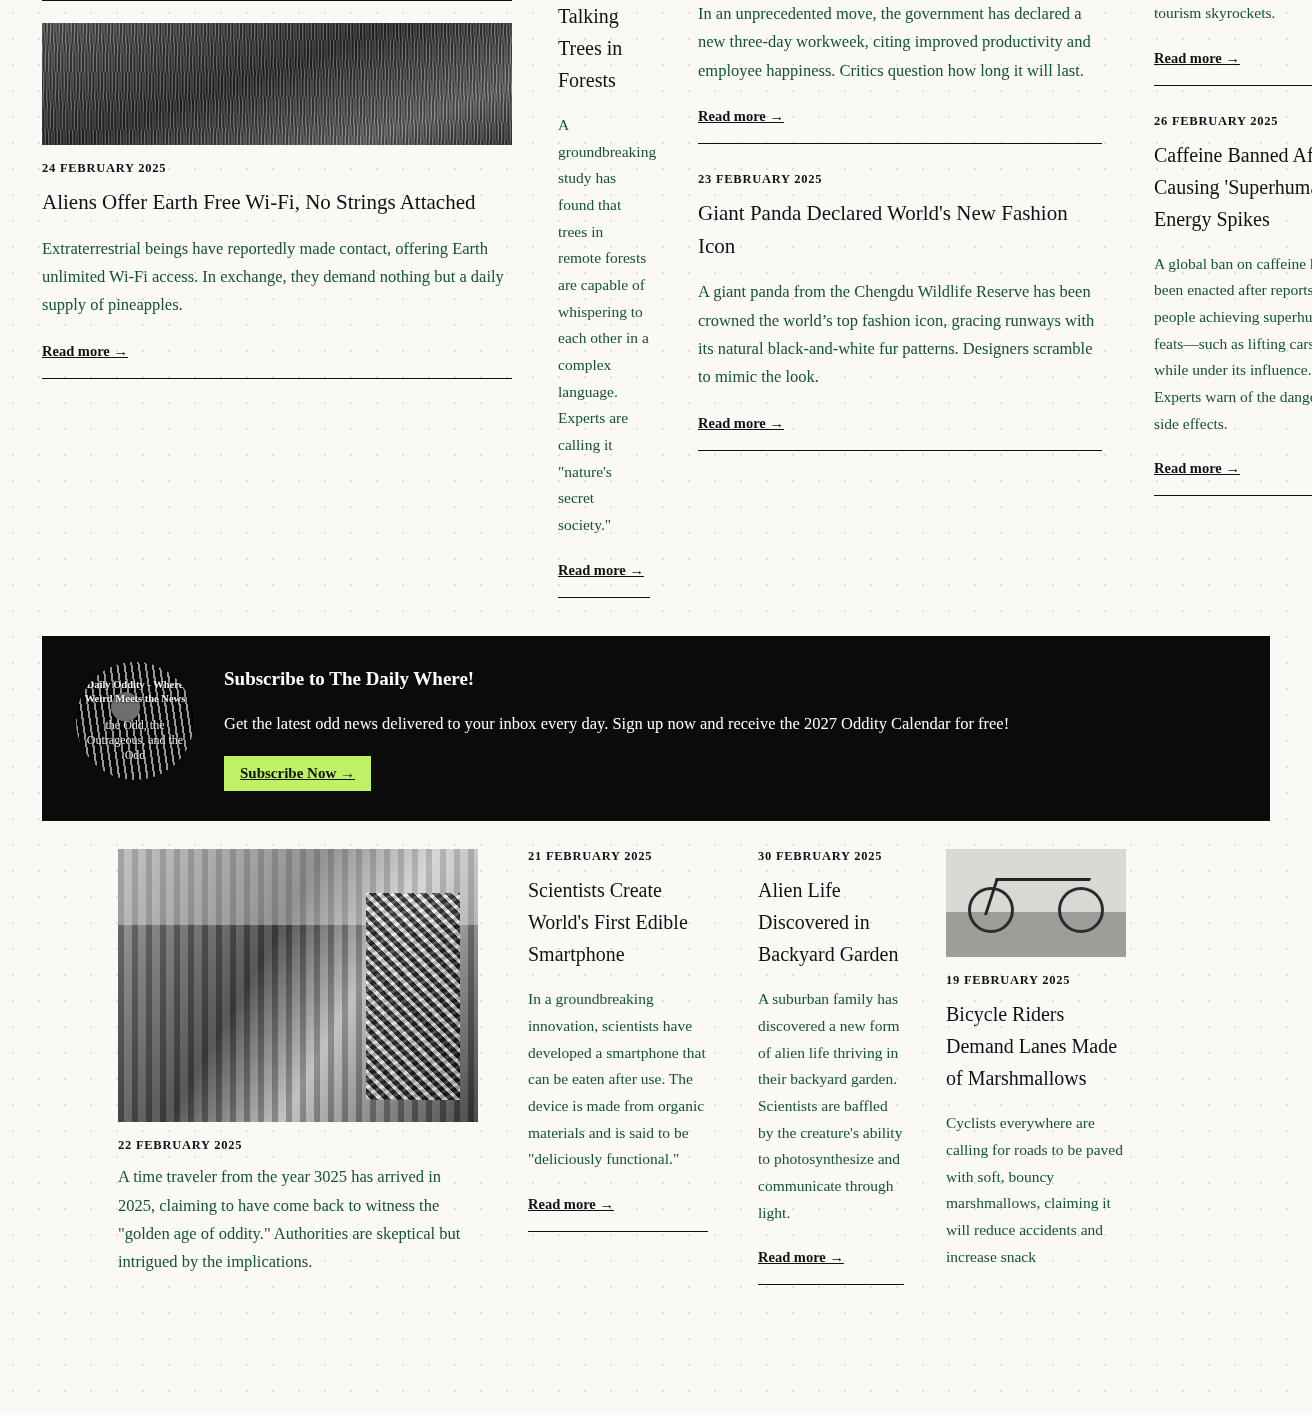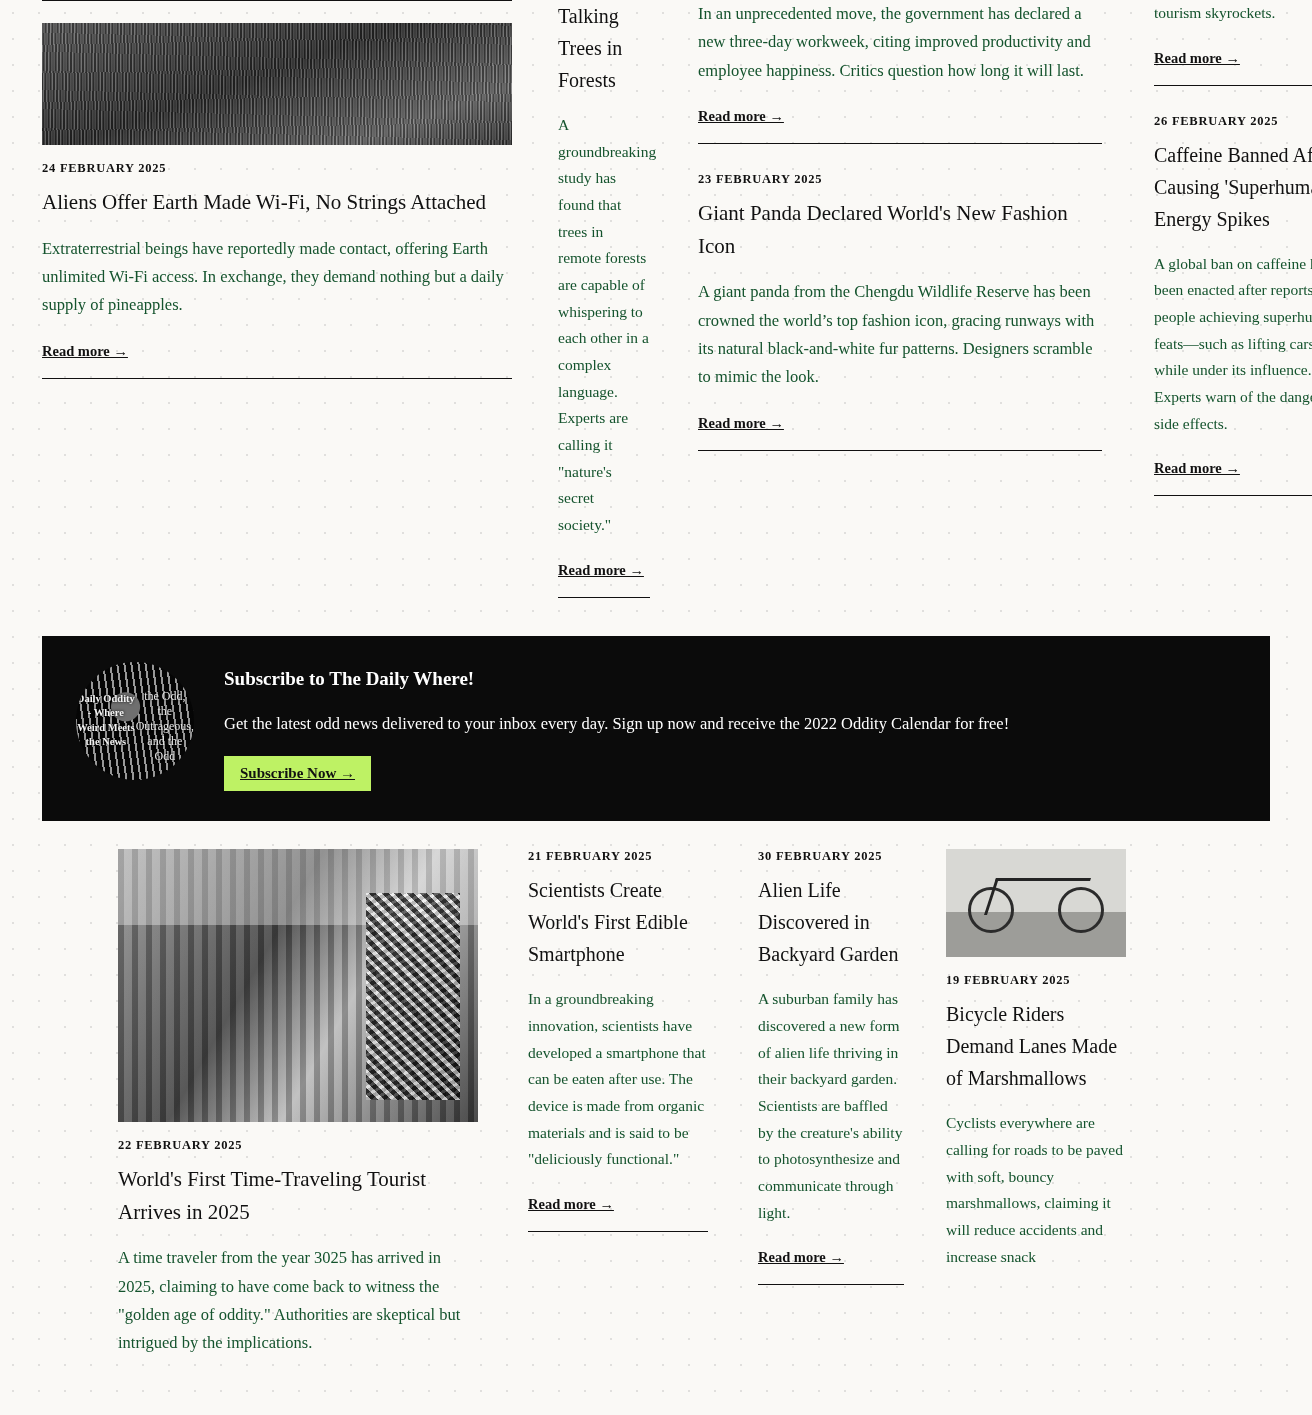--- a/index.html
+++ b/index.html
@@ -244,7 +244,7 @@
       <hr class="rule top">
       <div class="thumb fur"></div>
       <div class="date">24 FEBRUARY 2025</div>
-      <h2 class="headline">Aliens Offer Earth Made Wi-Fi, No Strings Attached</h2>
+      <h2 class="headline">Aliens Offer Earth Free Wi-Fi, No Strings Attached</h2>
       <p class="body">Extraterrestrial beings have reportedly made contact, offering Earth unlimited Wi-Fi access. In exchange, they demand nothing but a daily supply of pineapples.</p>
       <a class="readmore" href="#">Read more →</a>
       <hr class="rule">

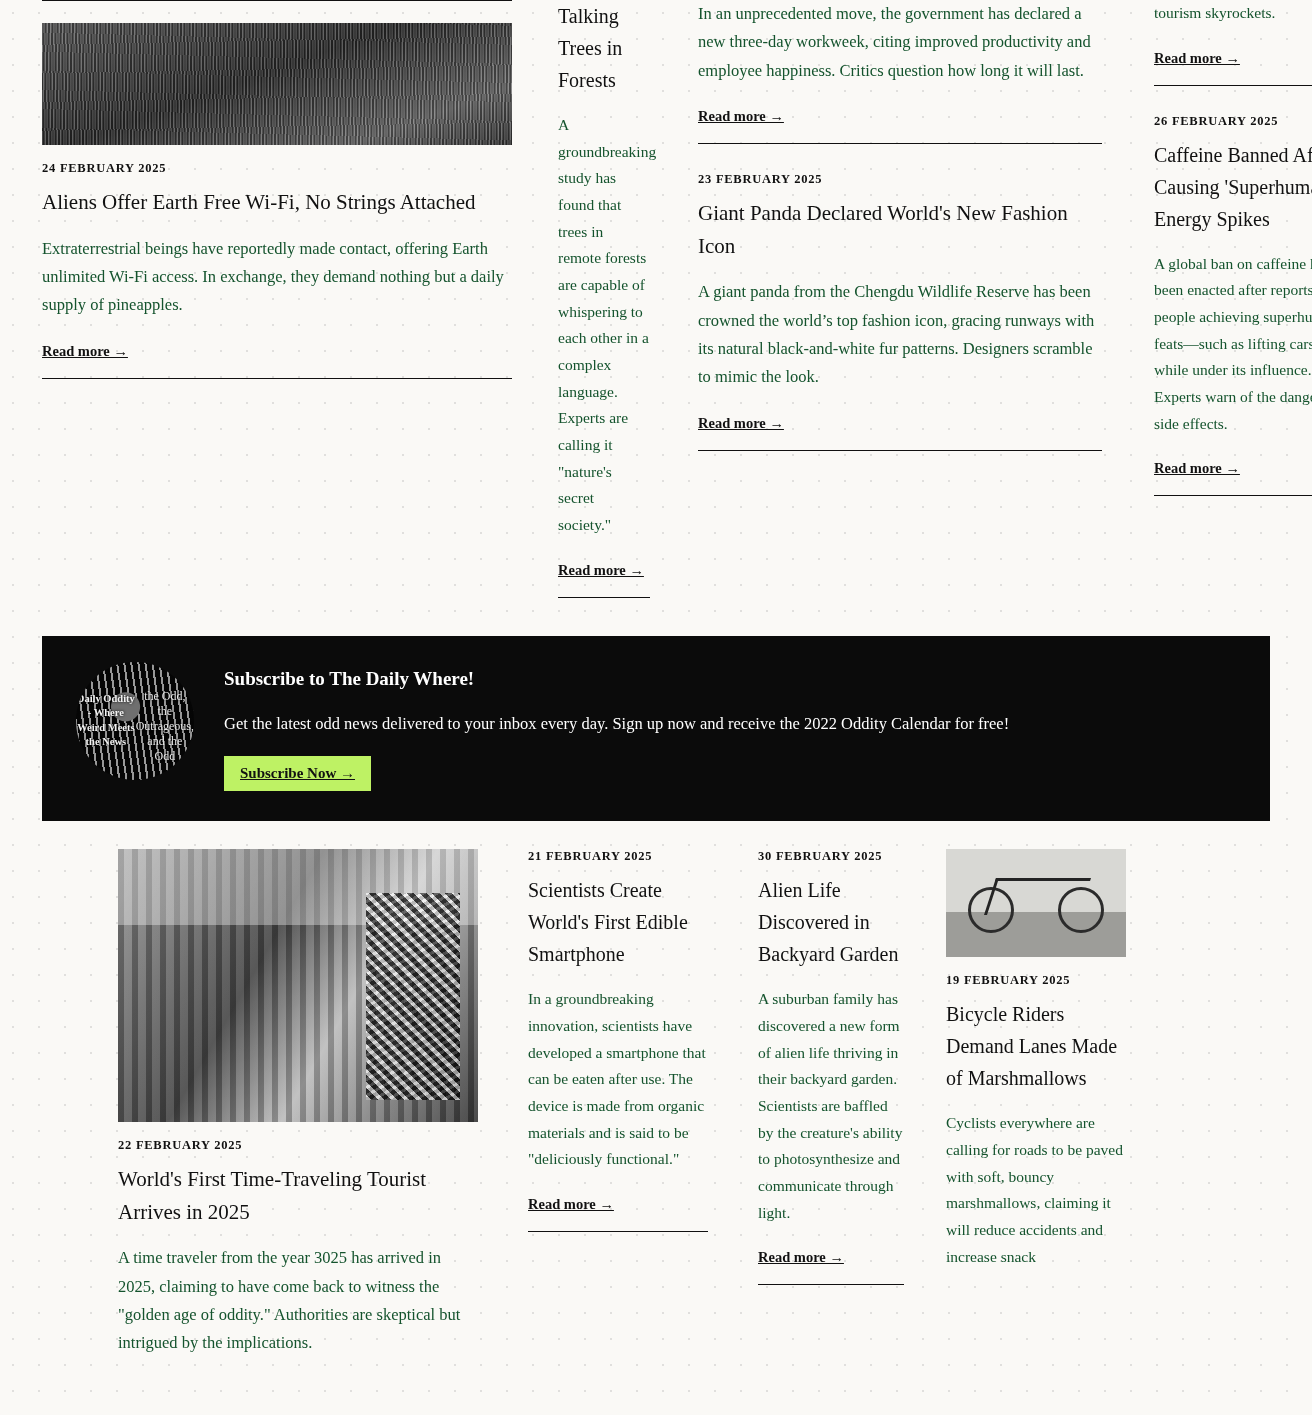--- a/index.html
+++ b/index.html
@@ -172,7 +172,7 @@
       repeating-linear-gradient(82deg, rgba(255,255,255,0.55) 0 2px, rgba(0,0,0,0.8) 2px 7px),
       #1a1a1a;
     display: flex;
-    flex-direction: row;
+    flex-direction: column;
     justify-content: center;
     align-items: center;
     text-align: center;

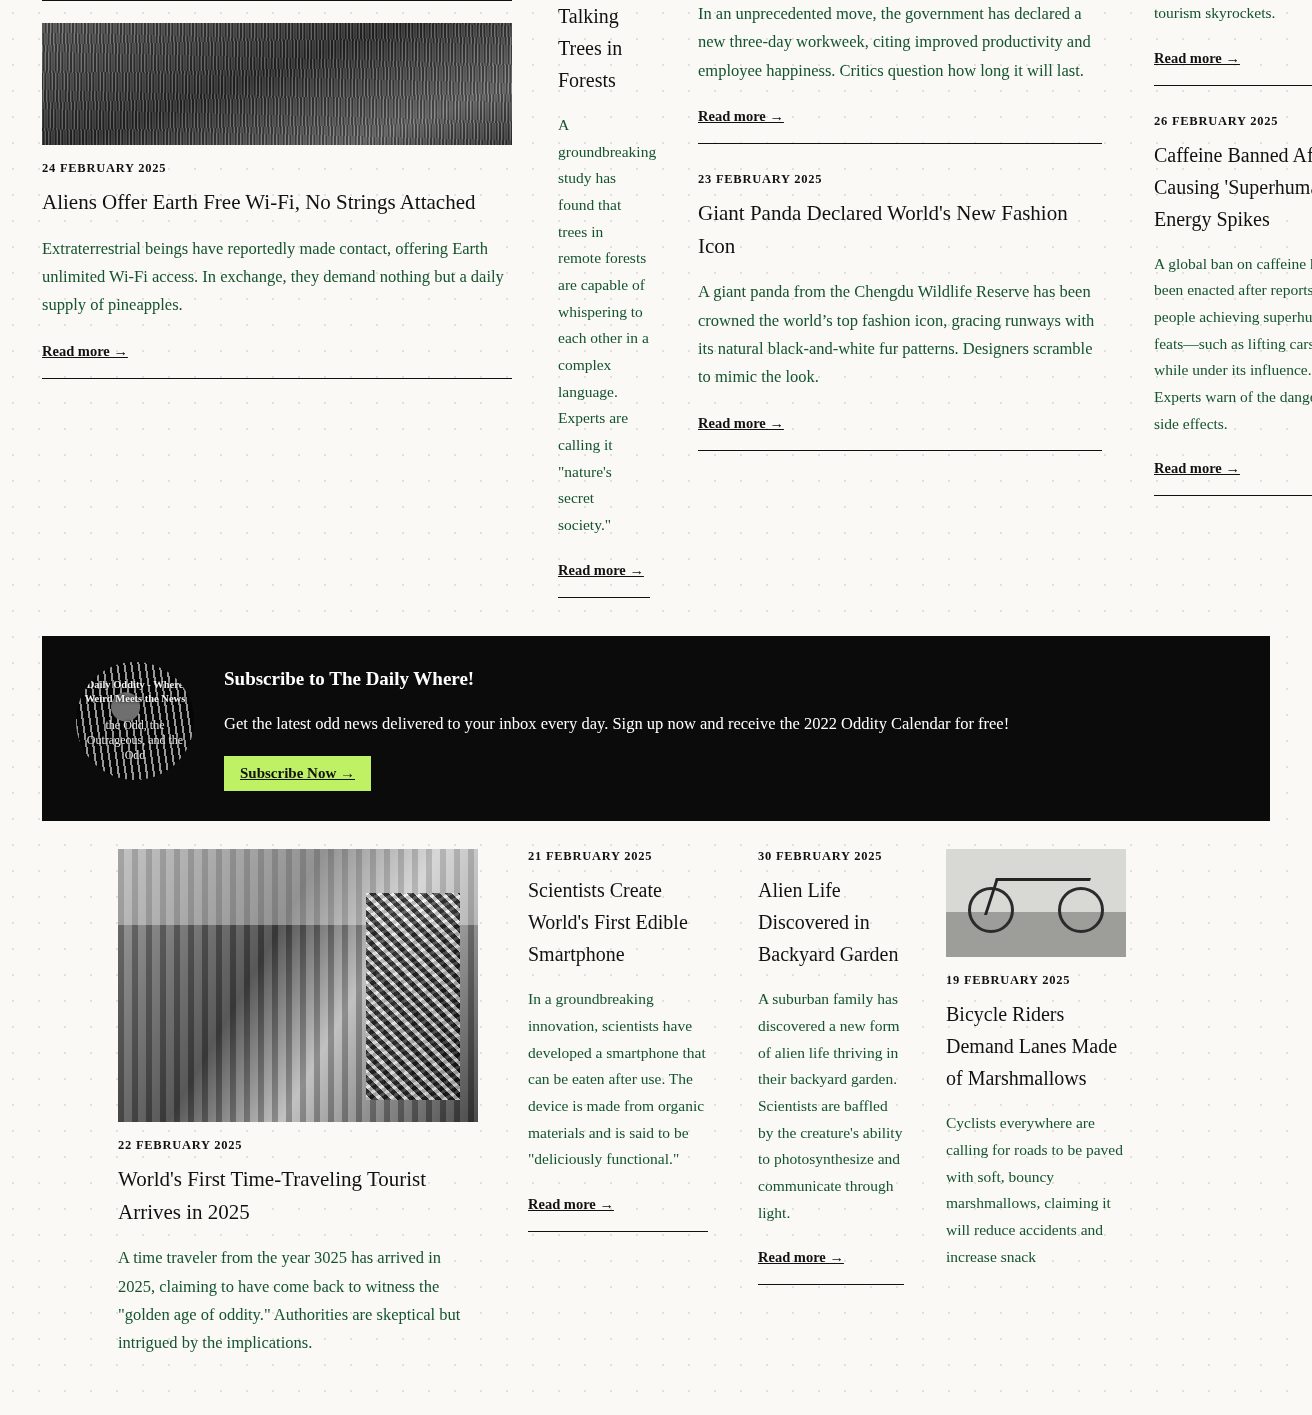--- a/index.html
+++ b/index.html
@@ -295,7 +295,7 @@
     </div>
     <div class="banner-body">
       <div class="banner-title">Subscribe to The Daily Where!</div>
-      <div class="banner-text">Get the latest odd news delivered to your inbox every day. Sign up now and receive the 2022 Oddity Calendar for free!</div>
+      <div class="banner-text">Get the latest odd news delivered to your inbox every day. Sign up now and receive the 2027 Oddity Calendar for free!</div>
       <button class="subscribe-btn">Subscribe Now →</button>
     </div>
   </div>

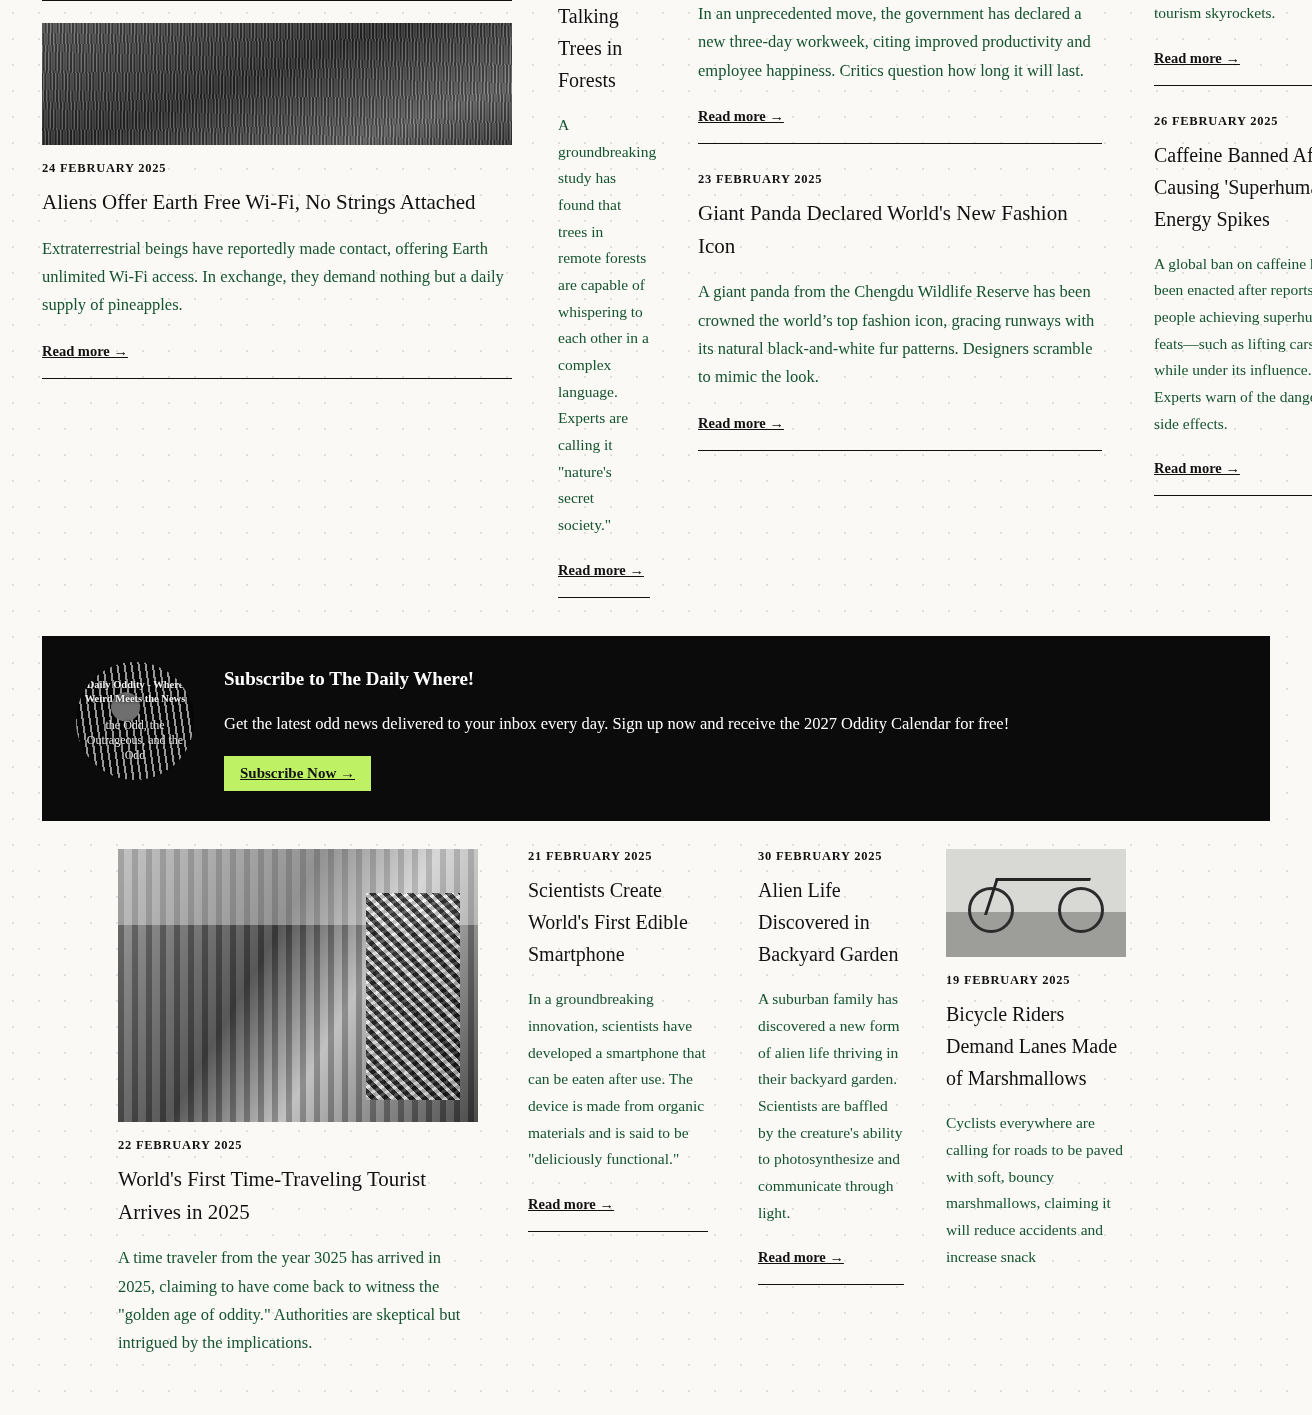--- a/index.html
+++ b/index.html
@@ -305,7 +305,6 @@
     <div class="col g2-a">
       <div class="thumb street"></div>
       <div class="date">22 FEBRUARY 2025</div>
-      <h2 class="headline">World's First Time-Traveling Tourist Arrives in 2025</h2>
       <p class="body">A time traveler from the year 3025 has arrived in 2025, claiming to have come back to witness the "golden age of oddity." Authorities are skeptical but intrigued by the implications.</p>
     </div>
 

